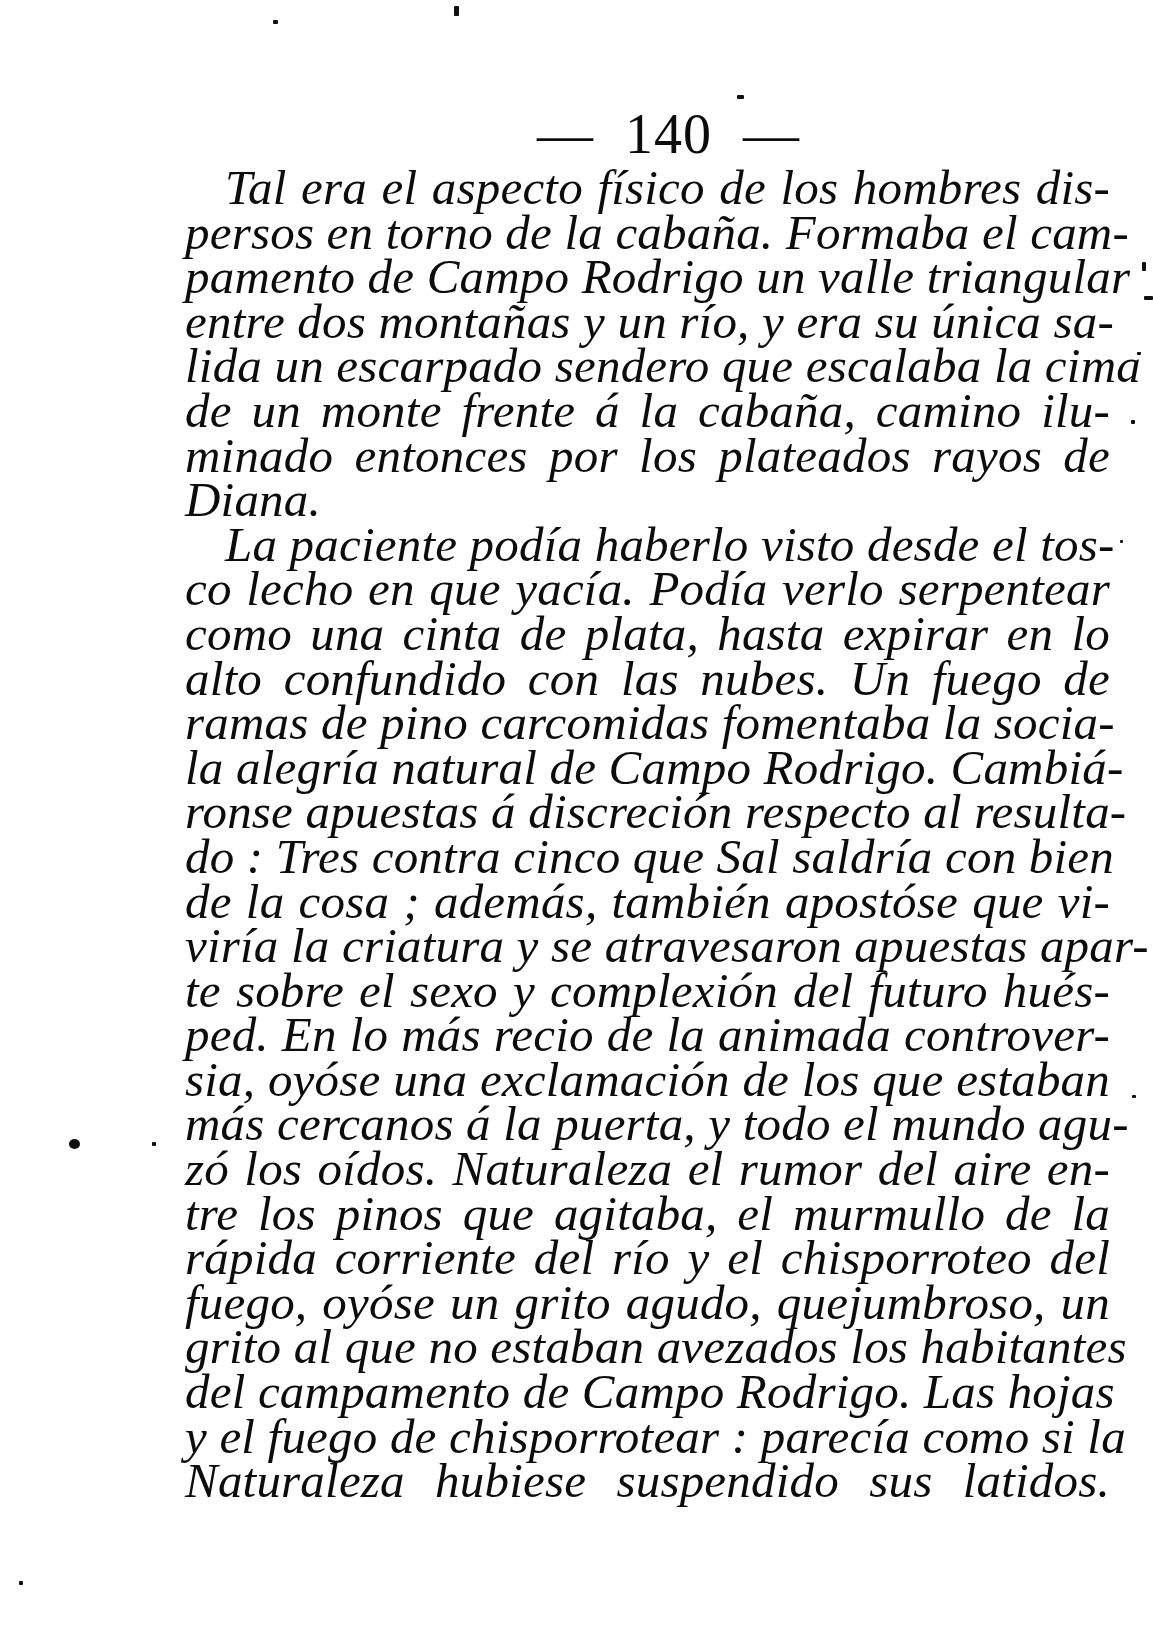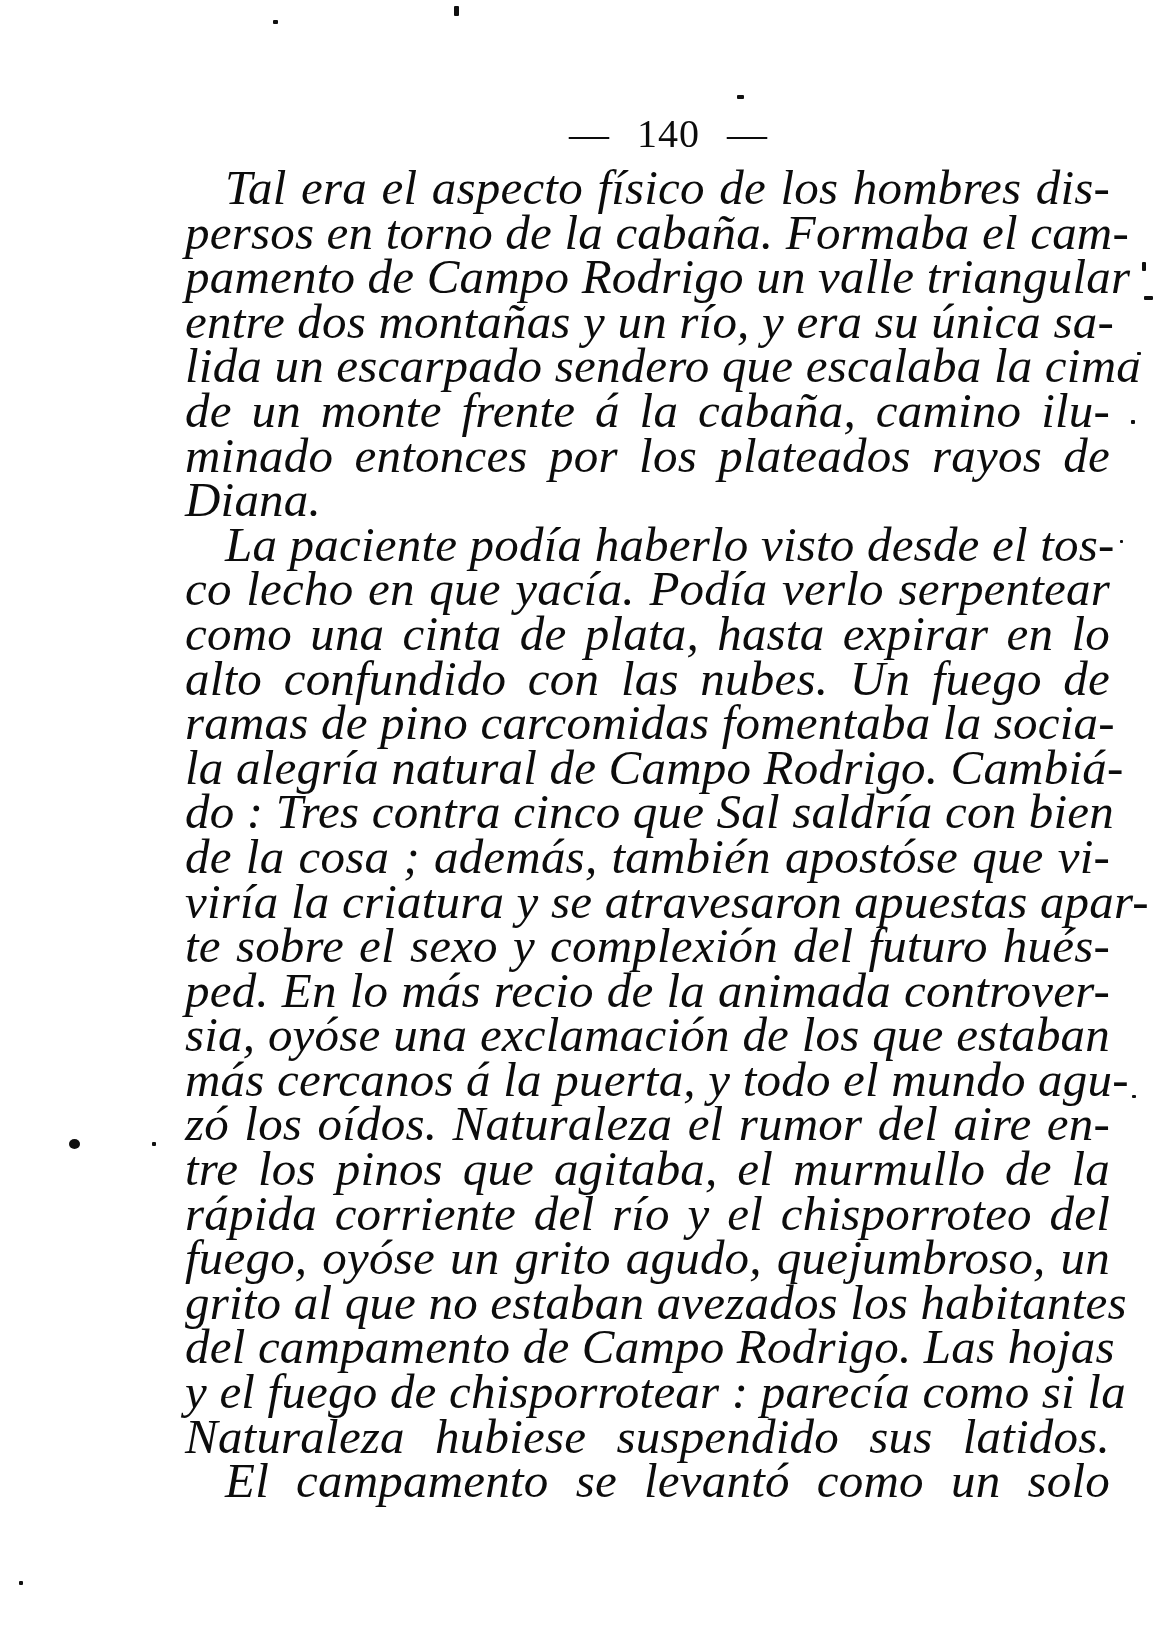--- a/index.html
+++ b/index.html
@@ -21,7 +21,7 @@
     box-sizing:border-box;
     padding-left:184px;           
     text-align:center;
-    font-size:40px;
+    font-size:56px;
     line-height:44px;
     word-spacing:16px;
     letter-spacing:1px;

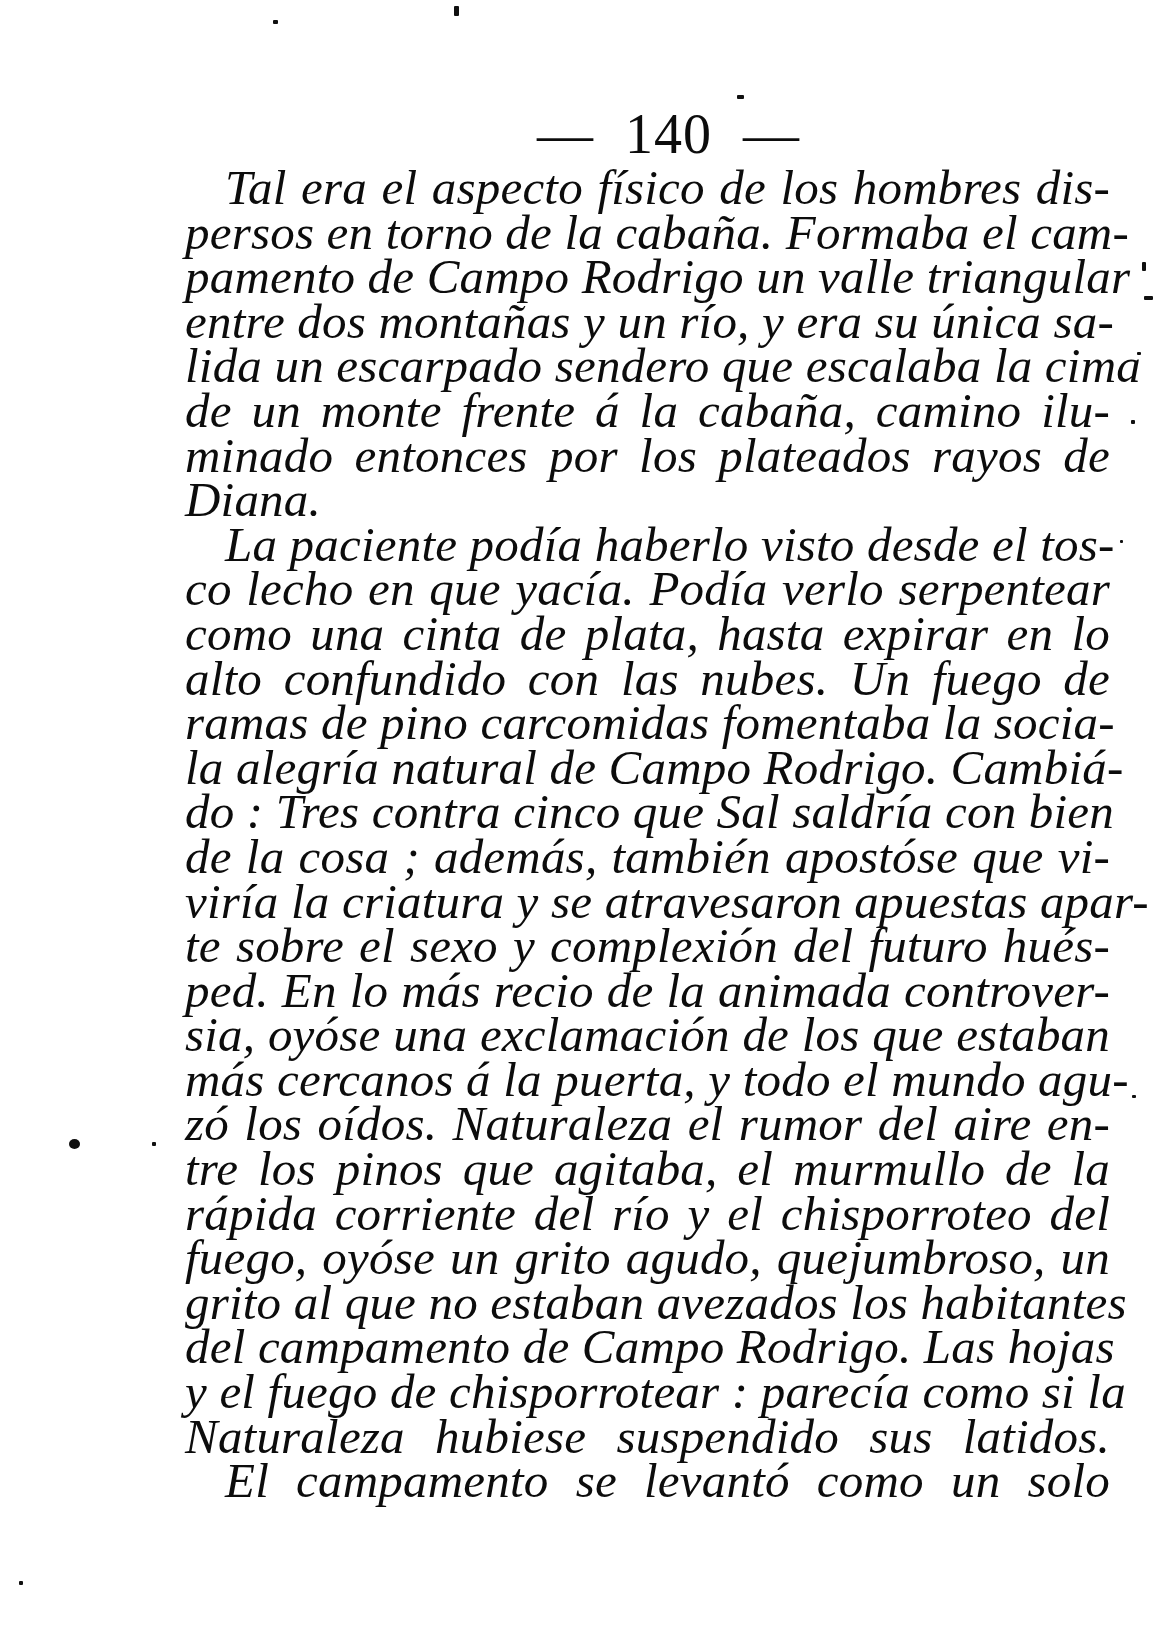--- a/index.html
+++ b/index.html
@@ -71,6 +71,7 @@
       <div class="line">alto confundido con las nubes. Un fuego de</div>
       <div class="line">ramas de pino carcomidas fomentaba la socia-</div>
       <div class="line">la alegría natural de Campo Rodrigo. Cambiá-</div>
+      <div class="line">ronse apuestas á discreción respecto al resulta-</div>
       <div class="line">do : Tres contra cinco que Sal saldría con bien</div>
       <div class="line">de la cosa ; además, también apostóse que vi-</div>
       <div class="line">viría la criatura y se atravesaron apuestas apar-</div>

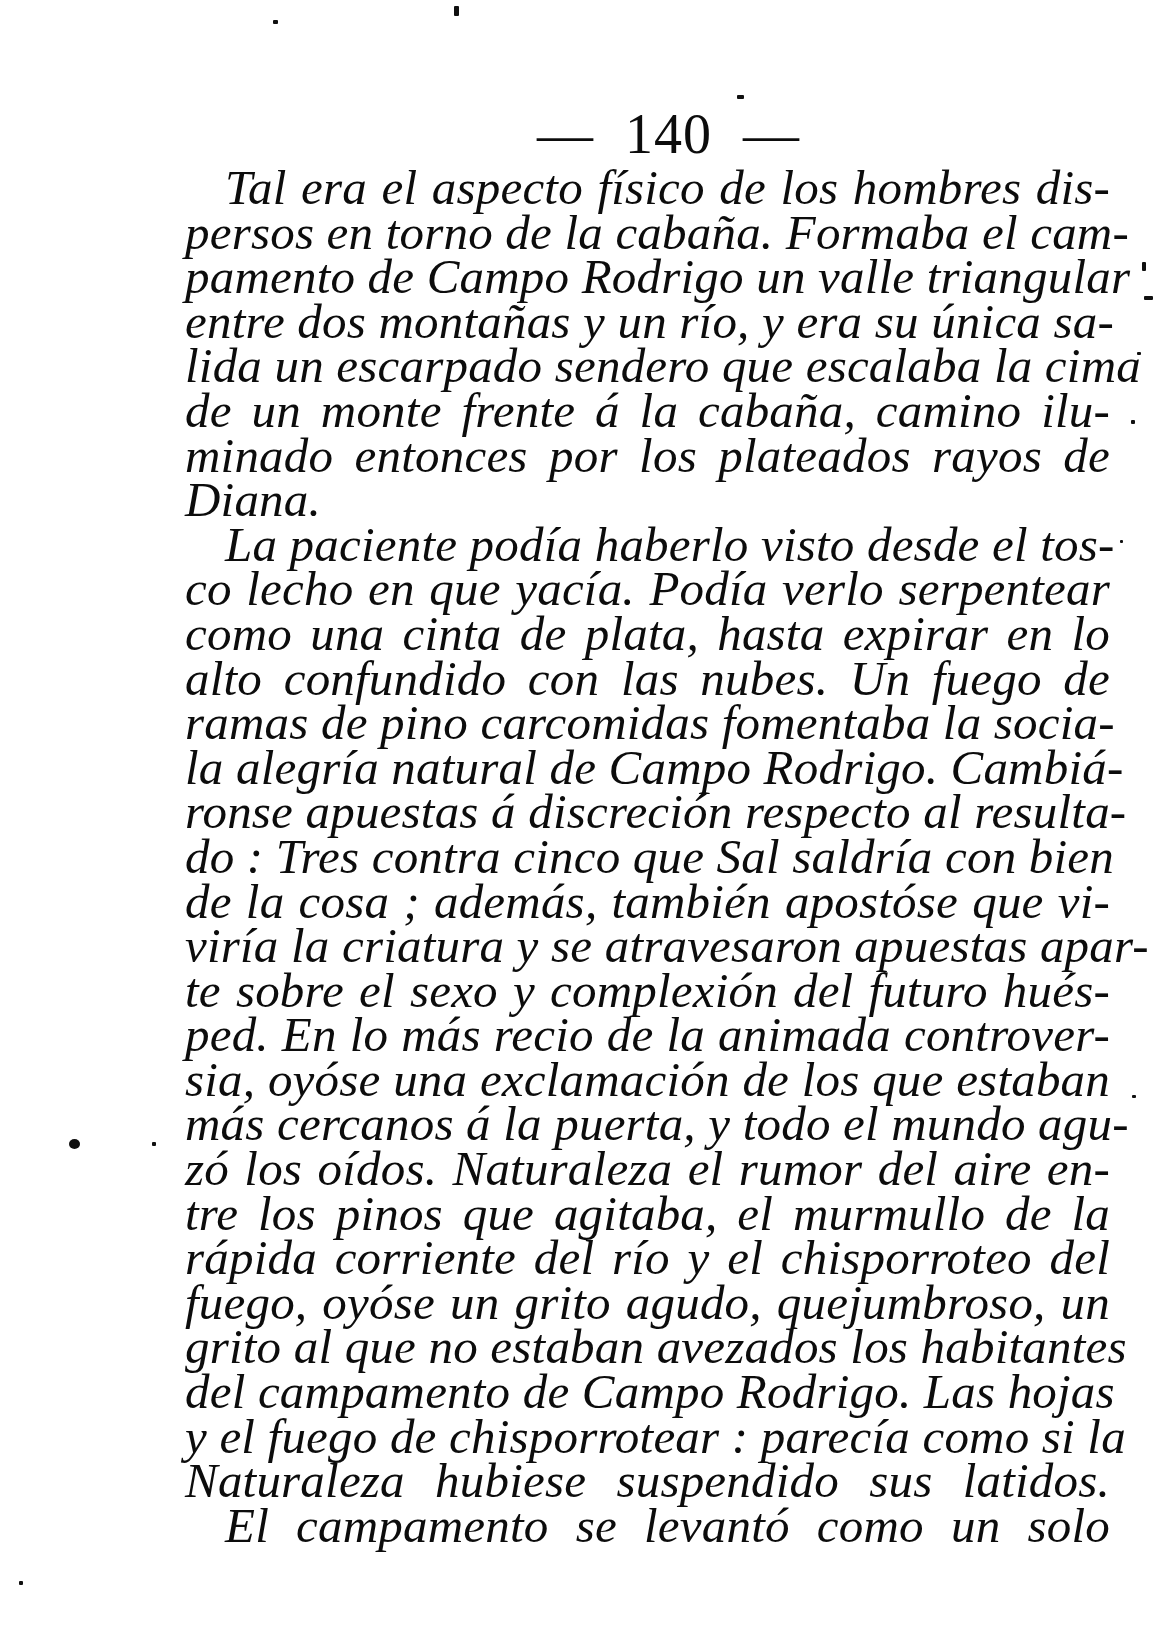--- a/index.html
+++ b/index.html
@@ -87,7 +87,6 @@
       <div class="line">del campamento de Campo Rodrigo. Las hojas</div>
       <div class="line">y el fuego de chisporrotear : parecía como si la</div>
       <div class="line">Naturaleza hubiese suspendido sus latidos.</div>
-      <div class="line indent">El campamento se levantó como un solo</div>
     </div>
 
   <div class="speck" style="left:454px;top:6px;width:5px;height:10px;"></div>

